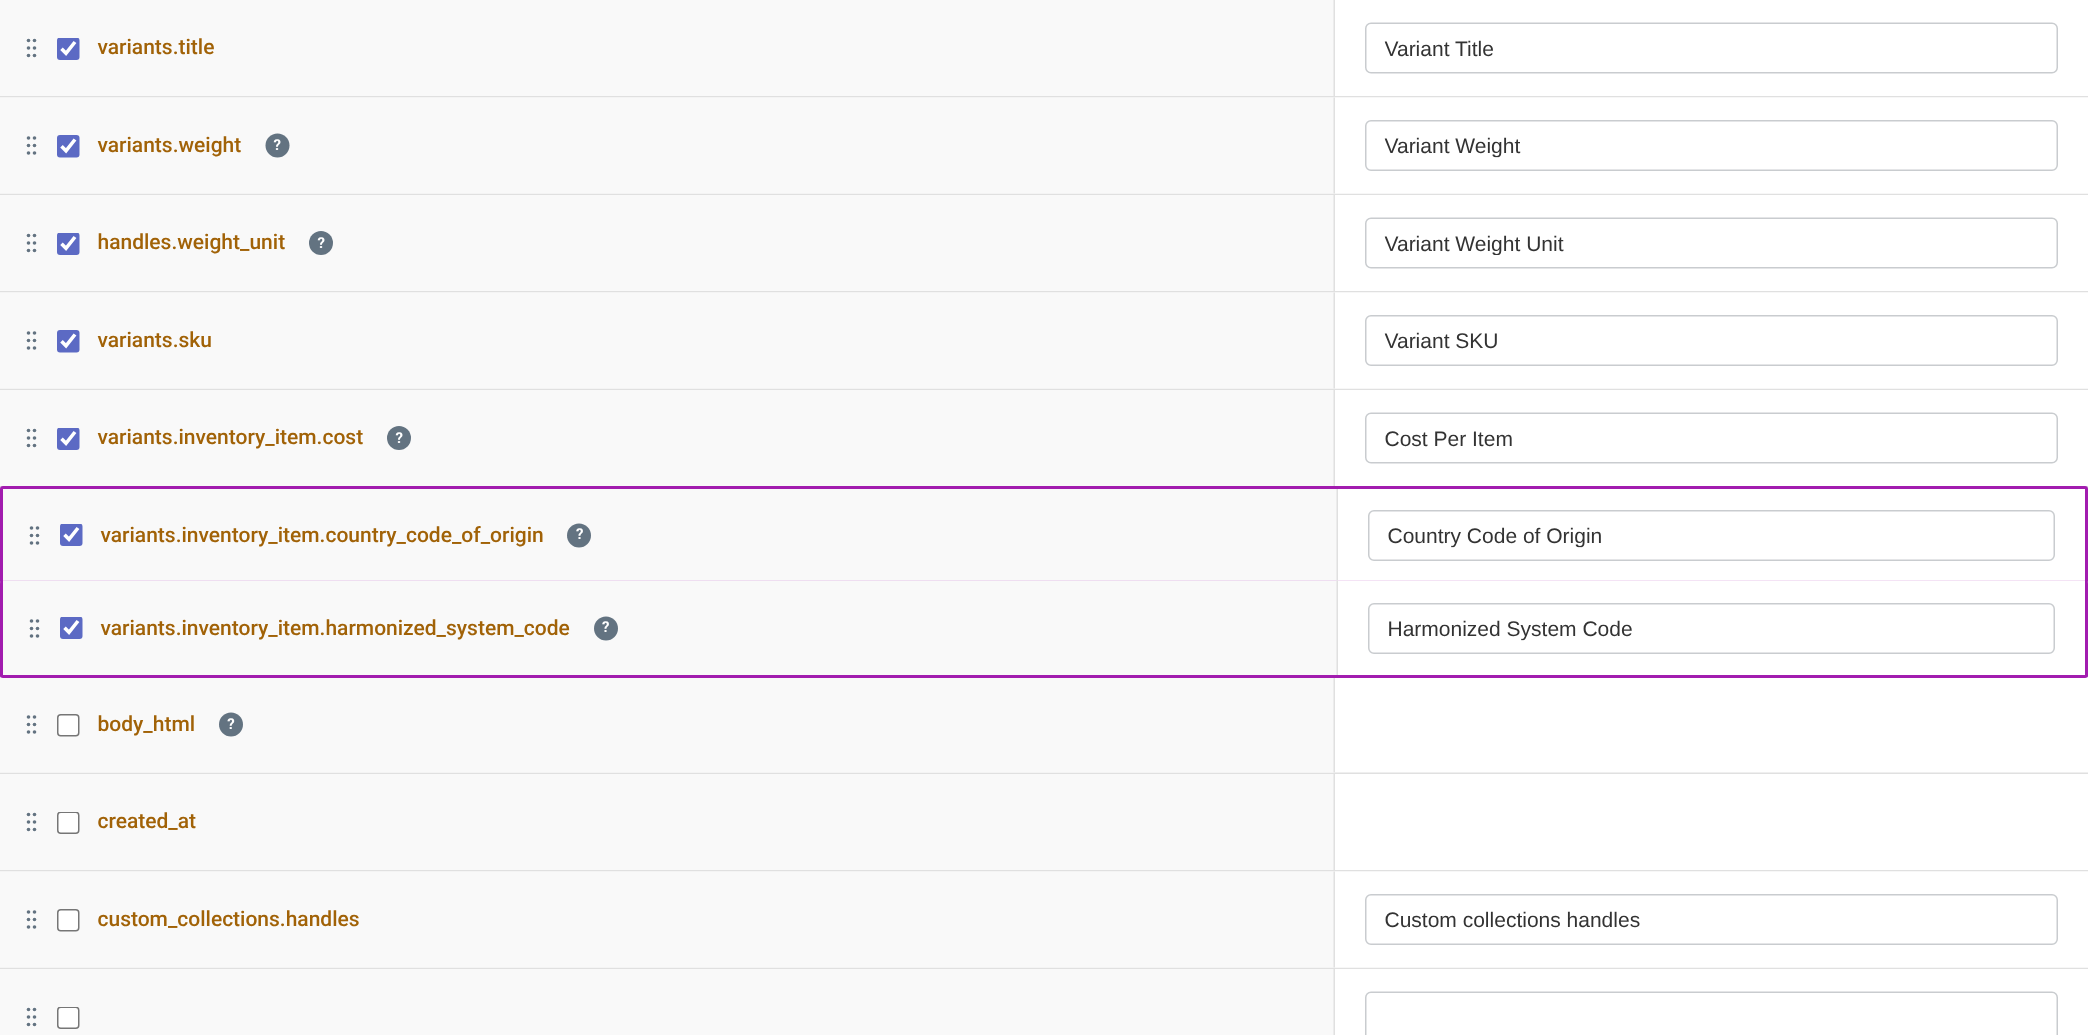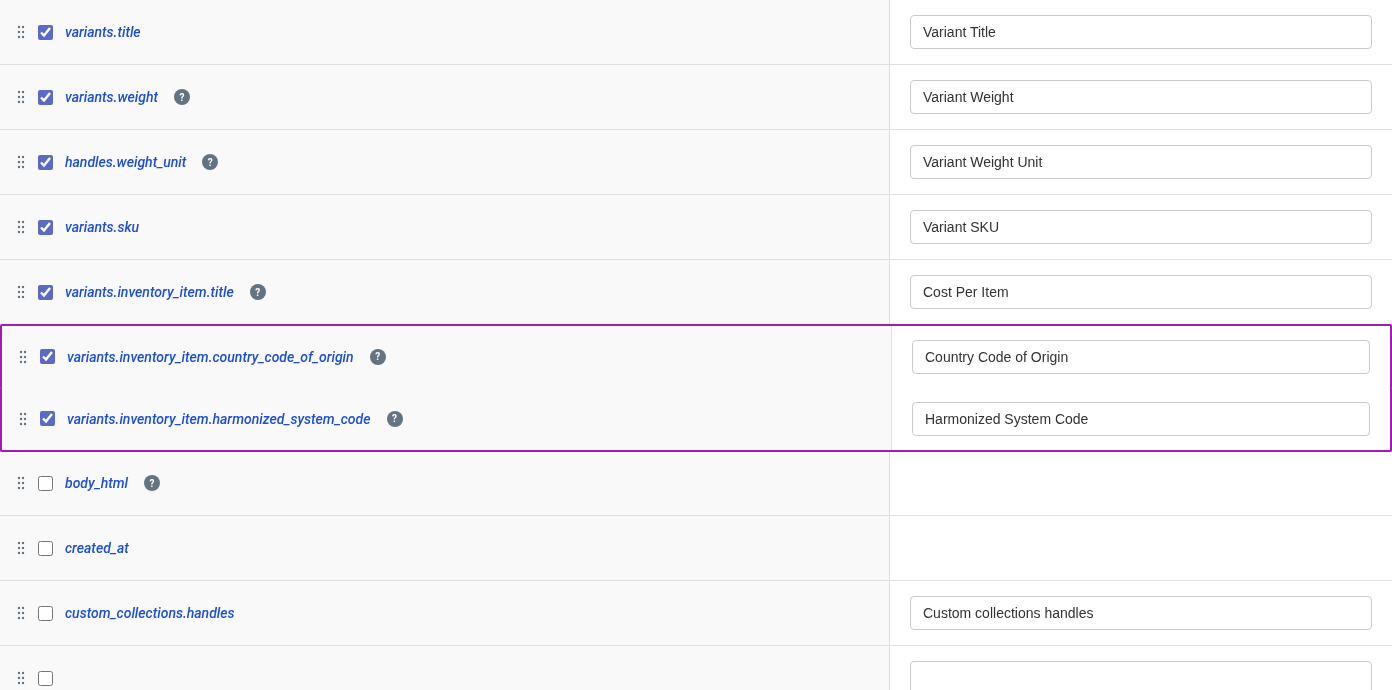--- a/index.html
+++ b/index.html
@@ -71,10 +71,9 @@
     }
 
     .field-name {
-      color: #1d4ed8;
+      color: #a16207;
       font-size: 14px;
       font-weight: 500;
-      font-style: italic;
     }
 
     .help-icon {

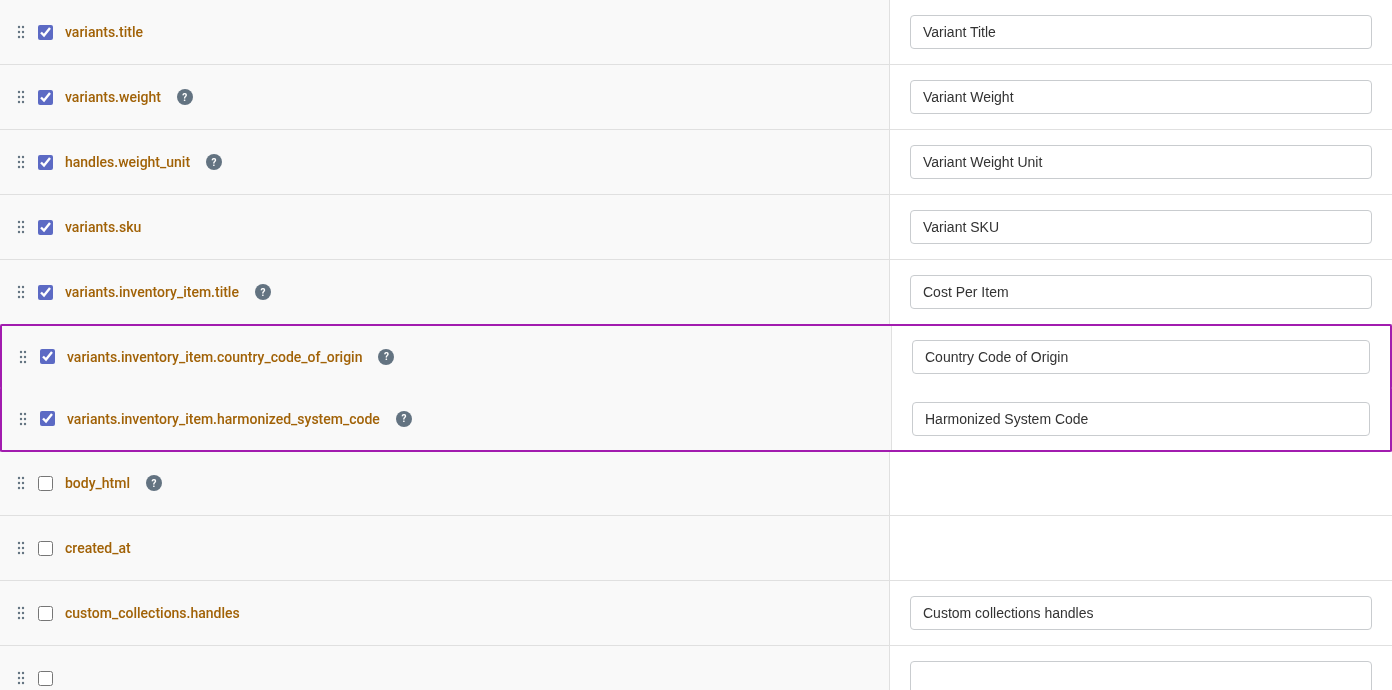--- a/index.html
+++ b/index.html
@@ -219,7 +219,7 @@
         <div class="checkbox-wrap">
           <input type="checkbox" checked="" style="">
         </div>
-        <span class="field-name">variants.inventory_item.title</span>
+        <span class="field-name">variants.inventory_item.cost</span>
         <span class="help-icon">?</span>
       </div>
       <div class="right-cell">

